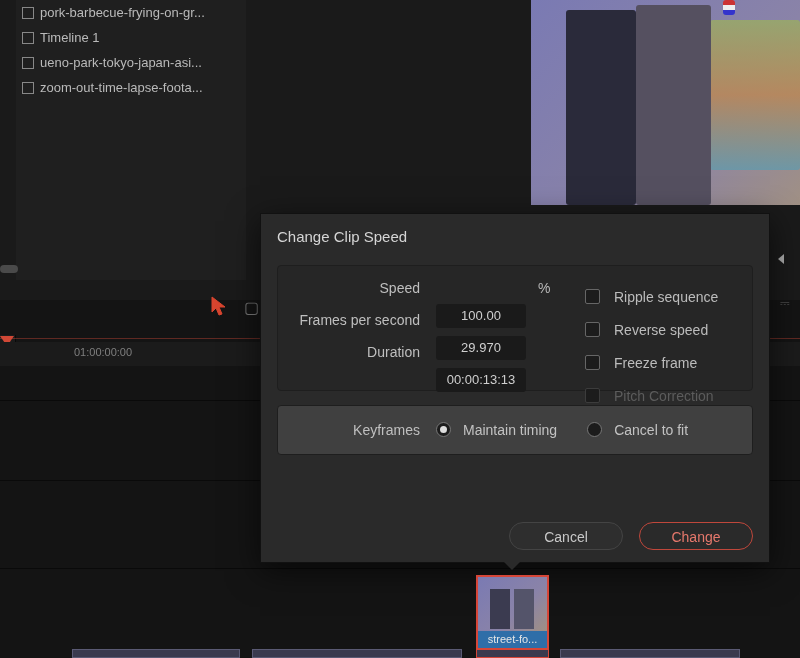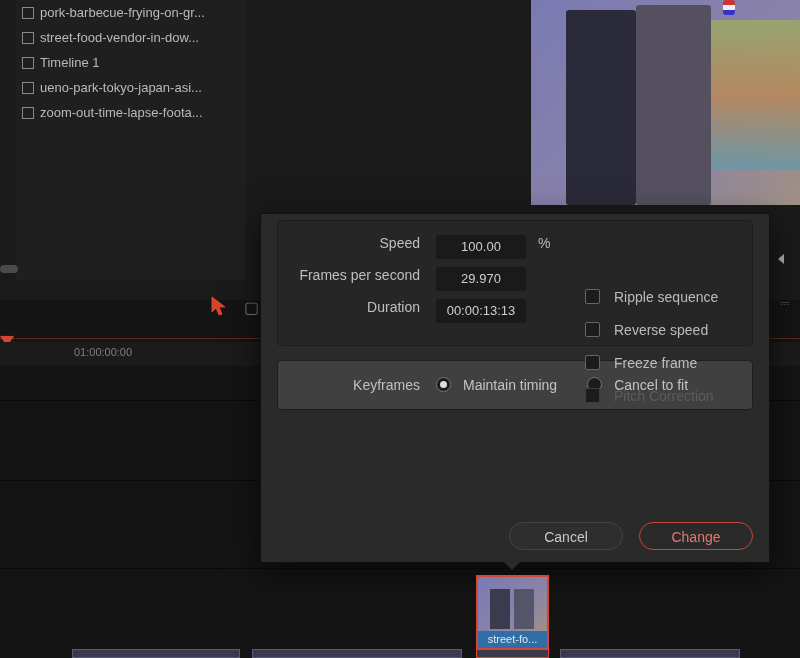--- a/index.html
+++ b/index.html
@@ -92,10 +92,6 @@
   <div class="media-item">
     <span class="file-icon"></span>
     <span class="label">pork-barbecue-frying-on-gr...</span>
-  </div>
-  <div class="media-item">
-    <span class="file-icon"></span>
-    <span class="label">street-food-vendor-in-dow...</span>
   </div>
   <div class="media-item">
     <span class="file-icon"></span>

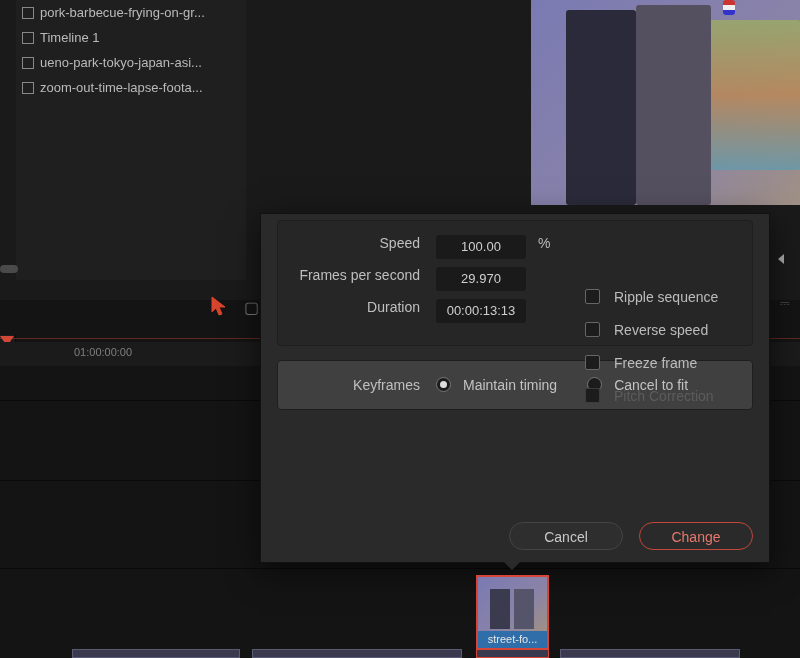--- a/index.html
+++ b/index.html
@@ -143,6 +143,7 @@
 <div class="zoom-ctrl">⎓</div>
 
 <div class="dialog">
+  <div class="title">Change Clip Speed</div>
   <div class="section">
     <div class="row">
       <div class="lab">Speed</div>

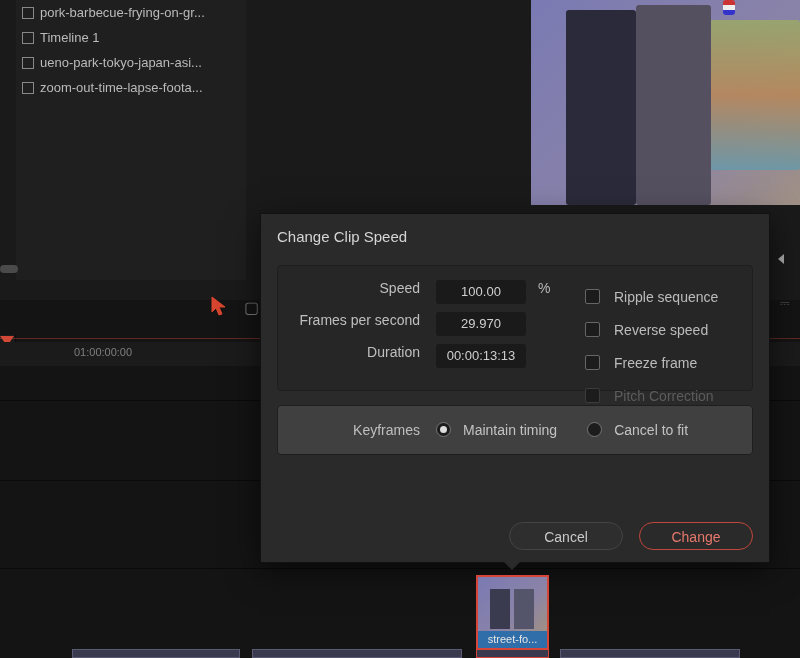--- a/index.html
+++ b/index.html
@@ -45,7 +45,7 @@
   .dialog .section { margin:6px 16px 0; border:1px solid #1e1e1e; border-radius:4px; background:#262626; padding:14px 18px 14px; }
   .row { display:flex; align-items:flex-start; height:32px; }
   .row .lab { width:140px; text-align:right; padding-right:16px; color:#bfbfbf; font-size:14px; }
-  .row .field { width:90px; height:24px; background:#1a1a1a; border-radius:3px; color:#cfcfcf; text-align:center; font-size:13px; line-height:24px; }
+  .row .field { width:90px; height:24px; background:#1a1a1a; border-radius:3px; color:#cfcfcf; text-align:center; font-size:13px; line-height:24px;margin-top:24px; }
   .row .unit { margin-left:12px; color:#b8b8b8; font-size:14px; }
   .check-col { position:absolute; left:585px; top:280px; width:170px; }
   .check-row { display:flex; align-items:center; height:33px; gap:14px; }

